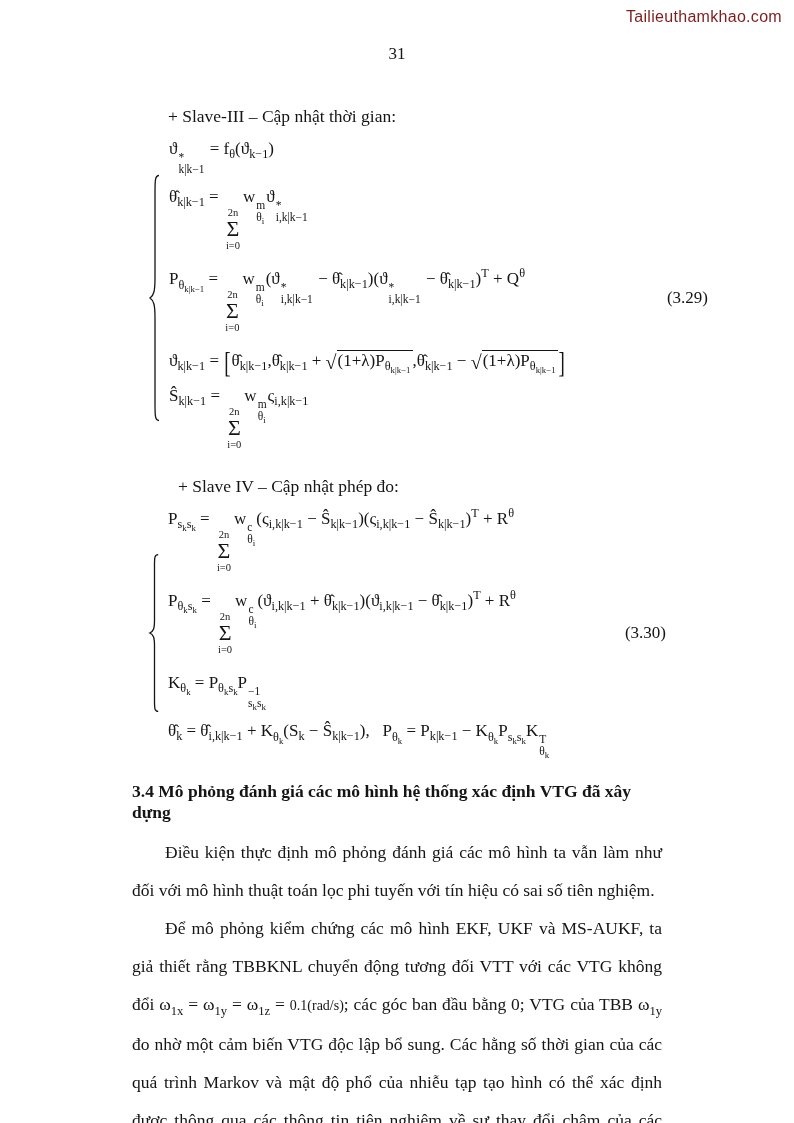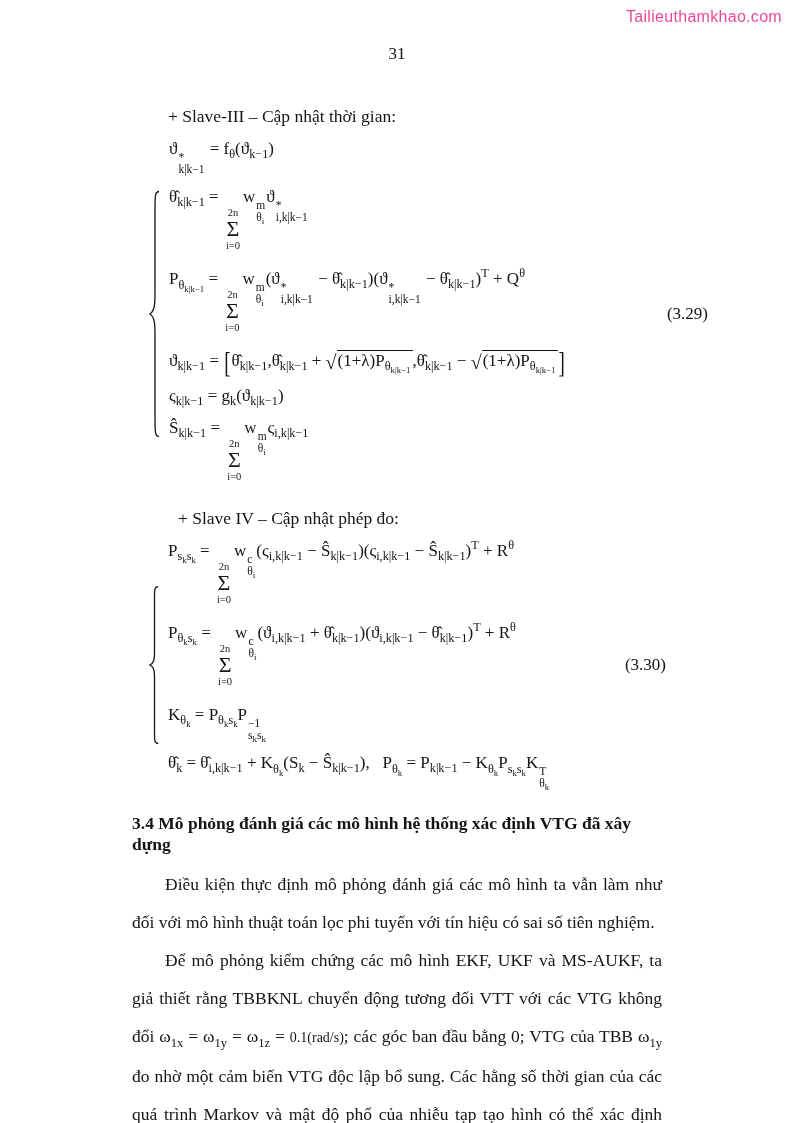--- a/index.html
+++ b/index.html
@@ -13,7 +13,7 @@
   .watermark{
     position:absolute;top:8px;right:12px;
     font-family:"Liberation Sans","DejaVu Sans",sans-serif;
-    font-size:16px;color:#ec4899;
+    font-size:16px;color:#7f1d1d;
     text-shadow:1px 1px 0 #ffffff;
     letter-spacing:0.3px;
     margin-left:17px;

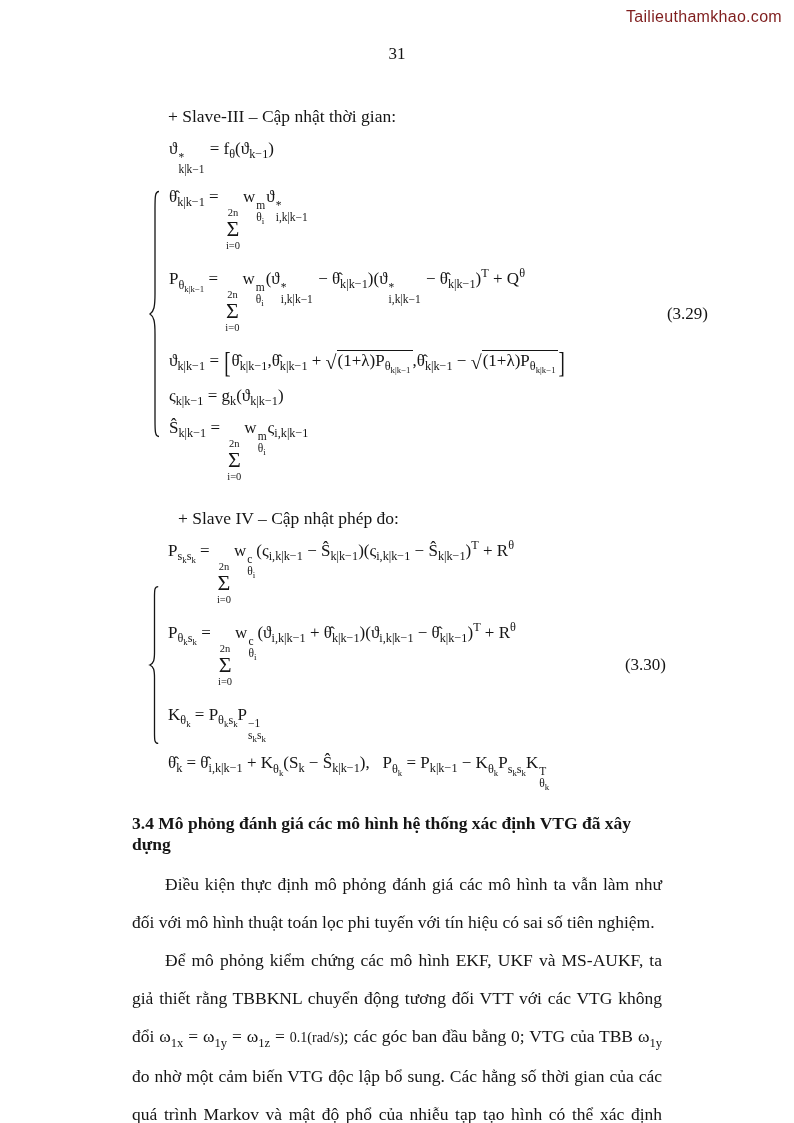--- a/index.html
+++ b/index.html
@@ -114,7 +114,6 @@
             <span>i,k|k−1</span>
           </span> − θ̂<sub>k|k−1</sub>)<sup>T</sup> + Q<sup>θ</sup></div>
       <div class="eqline">ϑ<sub>k|k−1</sub> = <span class="bb">[</span>θ̂<sub>k|k−1</sub>,θ̂<sub>k|k−1</sub> + <span class="sqrt"><span class="rt">√</span><span class="rad">(1+λ)P<sub>θ<sub>k|k−1</sub></sub></span></span>,θ̂<sub>k|k−1</sub> − <span class="sqrt"><span class="rt">√</span><span class="rad">(1+λ)P<sub>θ<sub>k|k−1</sub></sub></span></span><span class="bb">]</span></div>
-      <div class="eqline">ς<sub>k|k−1</sub> = g<sub>k</sub>(ϑ<sub>k|k−1</sub>)</div>
       <div class="eqline">Ŝ<sub>k|k−1</sub> = <span class="sum">
             <span class="lim">2n</span>
             <span class="sg">Σ</span>

